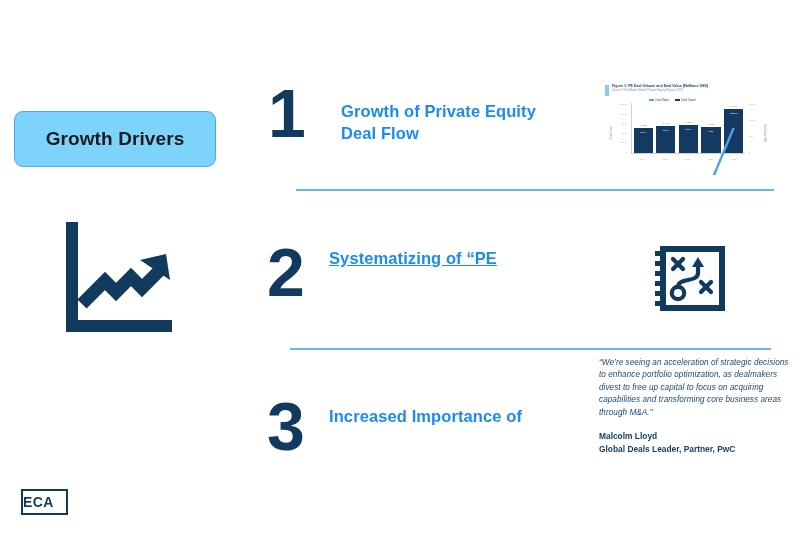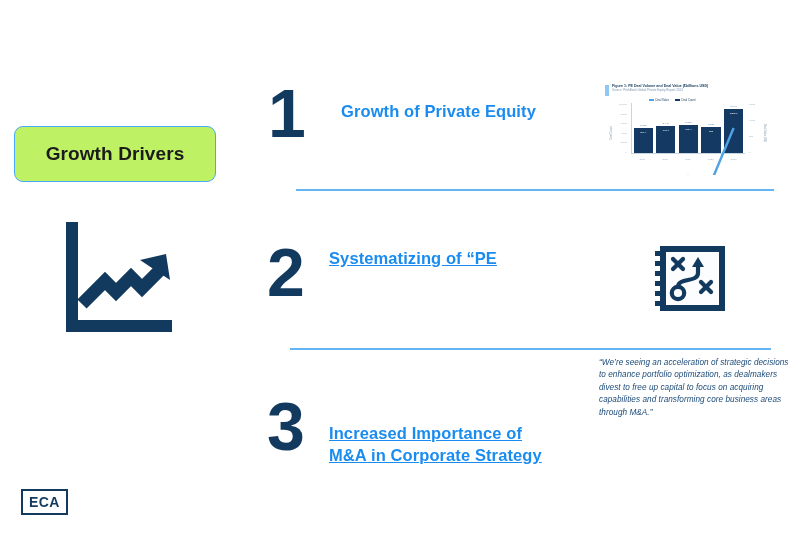--- a/index.html
+++ b/index.html
@@ -20,11 +20,11 @@
   .badge {
     position: absolute;
     left: 14px;
-    top: 126px;
+    top: 111px;
     width: 202px;
     height: 56px;
     box-sizing: border-box;
-    background: #bef264;
+    background: #7dd3fc;
     border: 1.6px solid #4aa8f5;
     border-radius: 9px;
     display: flex;

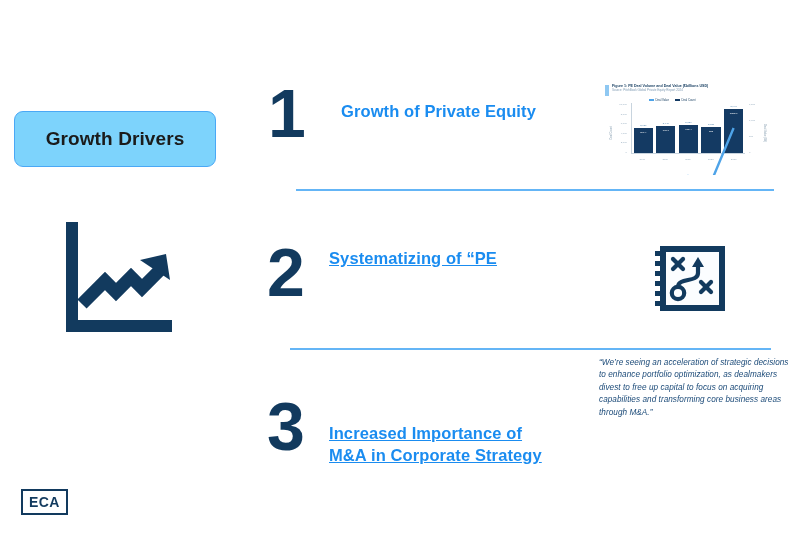--- a/index.html
+++ b/index.html
@@ -259,6 +259,7 @@
 <div class="row-num" id="row1-num">1</div>
 <div class="row-title" id="row1-title">
   <div>Growth of Private Equity</div>
+  <div>Deal Flow</div>
 </div>
 
 <div class="chart-thumb">

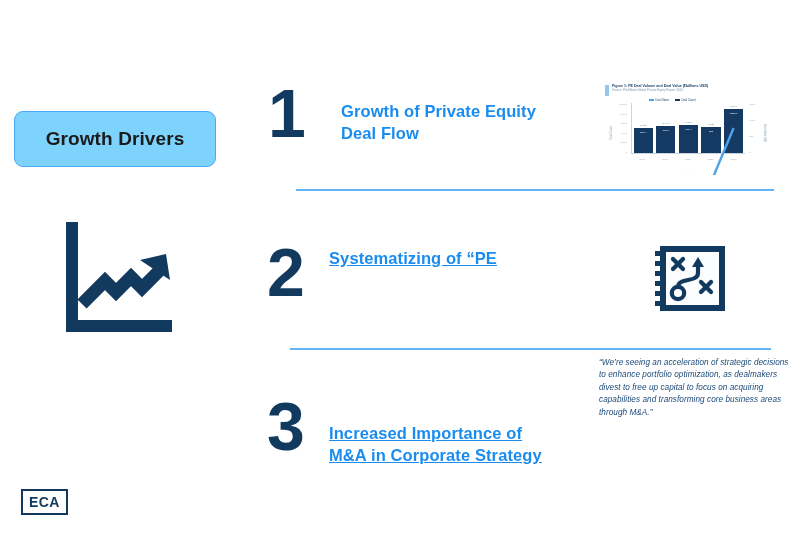--- a/index.html
+++ b/index.html
@@ -95,7 +95,7 @@
   #div2      { left: 290px; top: 348px; width: 481px; }
 
   #row3-num  { left: 267px; top: 392px; }
-  #row3-title{ left: 329px; top: 423px; width: 260px; text-decoration: underline; }
+  #row3-title{ left: 329px; top: 406px; width: 260px; }
 
   
   .chart-thumb {

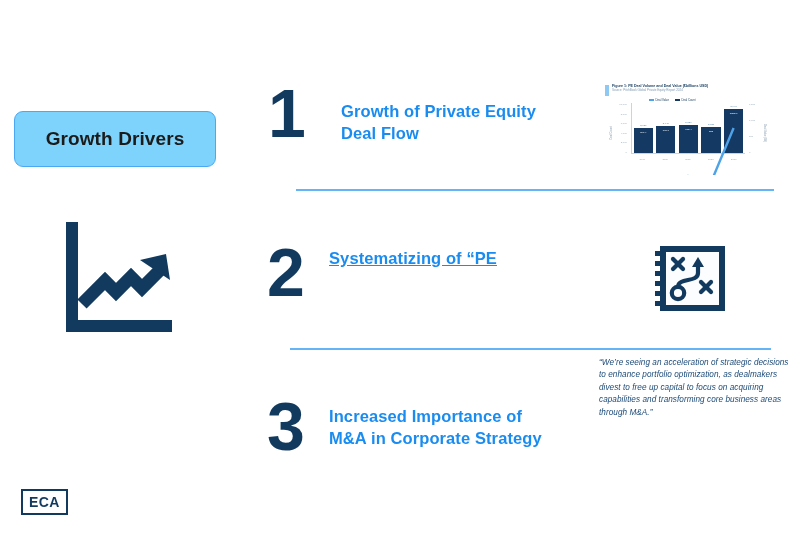--- a/index.html
+++ b/index.html
@@ -382,7 +382,6 @@
 <div class="row-num" id="row3-num">3</div>
 <div class="row-title" id="row3-title">
   <div>Increased Importance of</div>
-  <div>M&amp;A in Corporate Strategy</div>
 </div>
 
 <div class="quote-block">

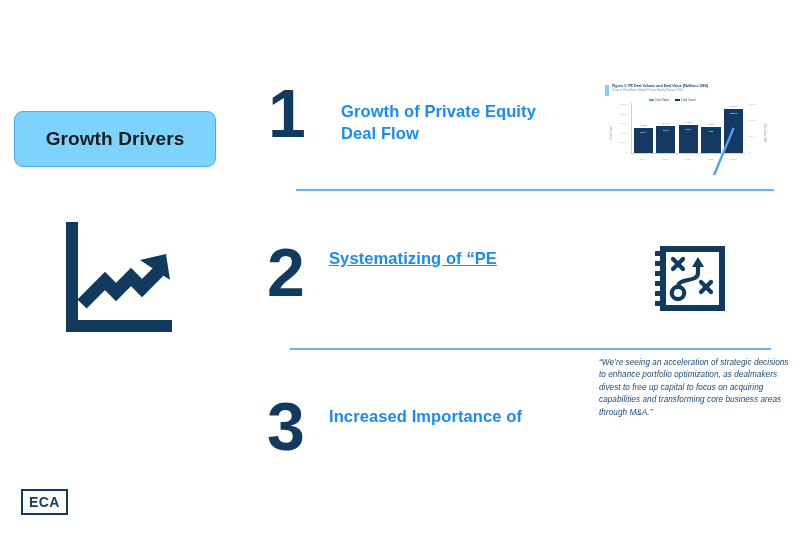--- a/index.html
+++ b/index.html
@@ -386,6 +386,10 @@
 
 <div class="quote-block">
   <div class="quote-text">“We’re seeing an acceleration of strategic decisions to enhance  portfolio optimization, as dealmakers divest to free up capital to focus  on acquiring capabilities and transforming core business areas through M&amp;A.”</div>
+  <div class="quote-attr">
+    <div>Malcolm Lloyd</div>
+    <div>Global Deals Leader,  Partner, PwC</div>
+  </div>
 </div>
 
 </body></html>

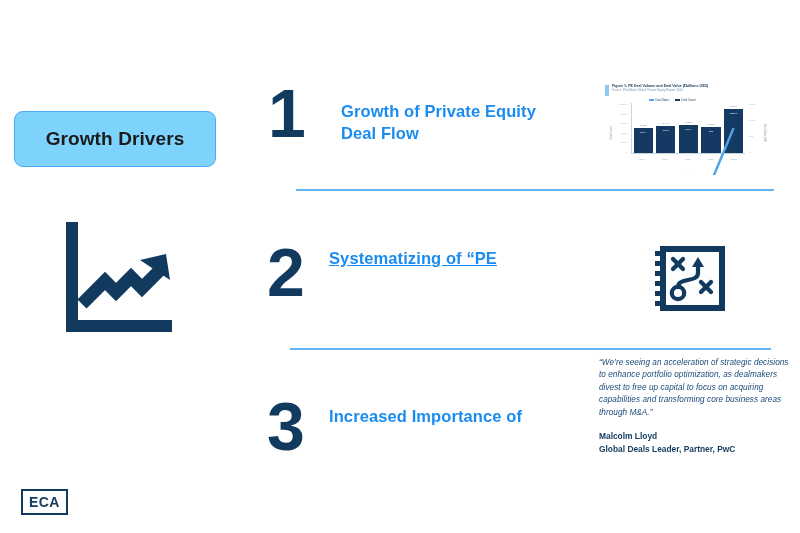--- a/index.html
+++ b/index.html
@@ -56,7 +56,7 @@
     border: 2.4px solid #123a5e;
     display: flex;
     align-items: center;
-    justify-content: center;
+    justify-content: flex-start;
   }
   .eca-logo-text {
     font-size: 14px;

